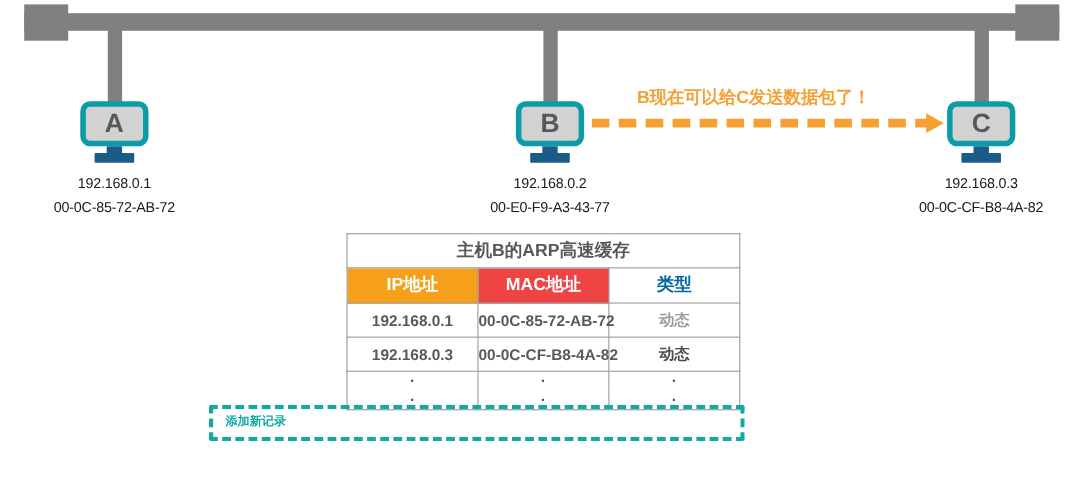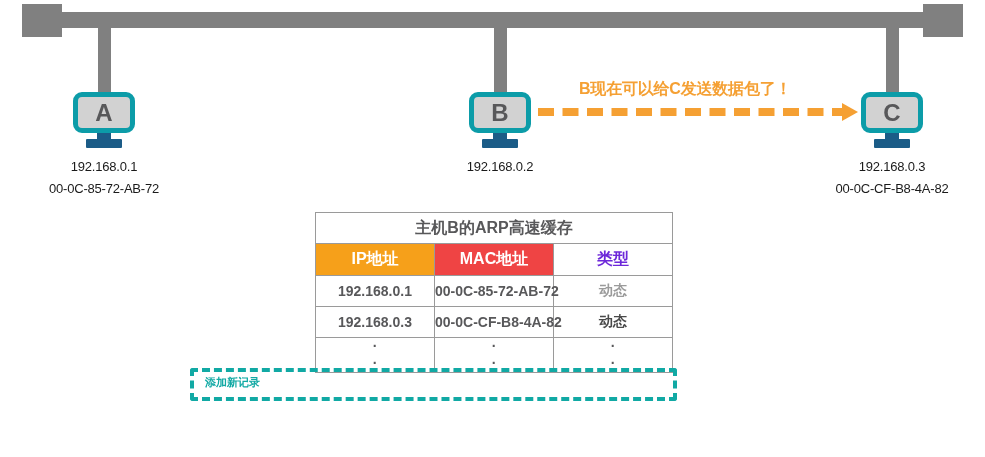--- a/index.html
+++ b/index.html
@@ -250,6 +250,7 @@
       <div class="stand-base"></div>
     </div>
     <div class="host-meta">192.168.0.2</div>
+    <div class="host-meta" style="margin-top:2px;">00-E0-F9-A3-43-77</div>
   </div>
 
   <div class="host" style="left:792px; top:92px;">

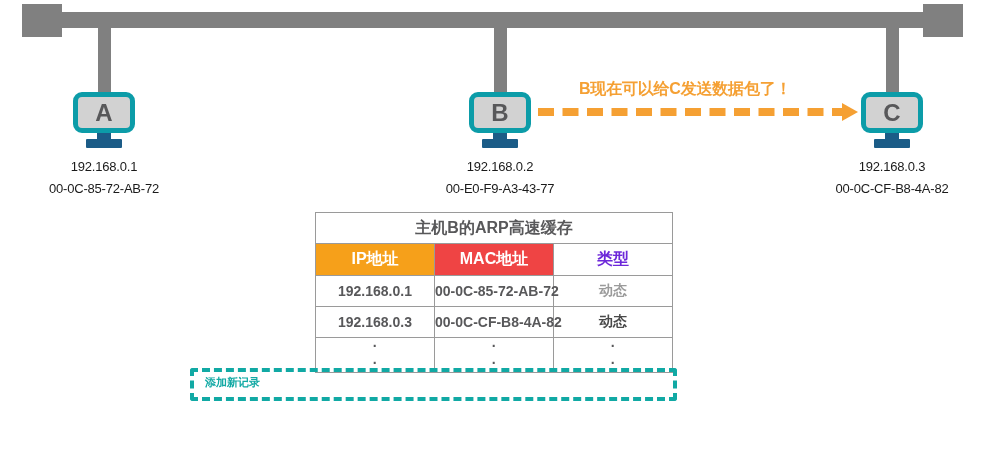--- a/index.html
+++ b/index.html
@@ -168,7 +168,7 @@
   }
   .hdr-ip   { background: #F6A01A; color: #ffffff; border-color: #F6A01A; }
   .hdr-mac  { background: #ef4444; color: #ffffff; border-color: #1EA2DB; }
-  .hdr-type { background: #ffffff; color: #6d28d9; margin-left: 46px; }
+  .hdr-type { background: #ffffff; color: #0369a1; margin-left: 46px; }
   .cell {
     height: 30px;
     font-size: 14px;

